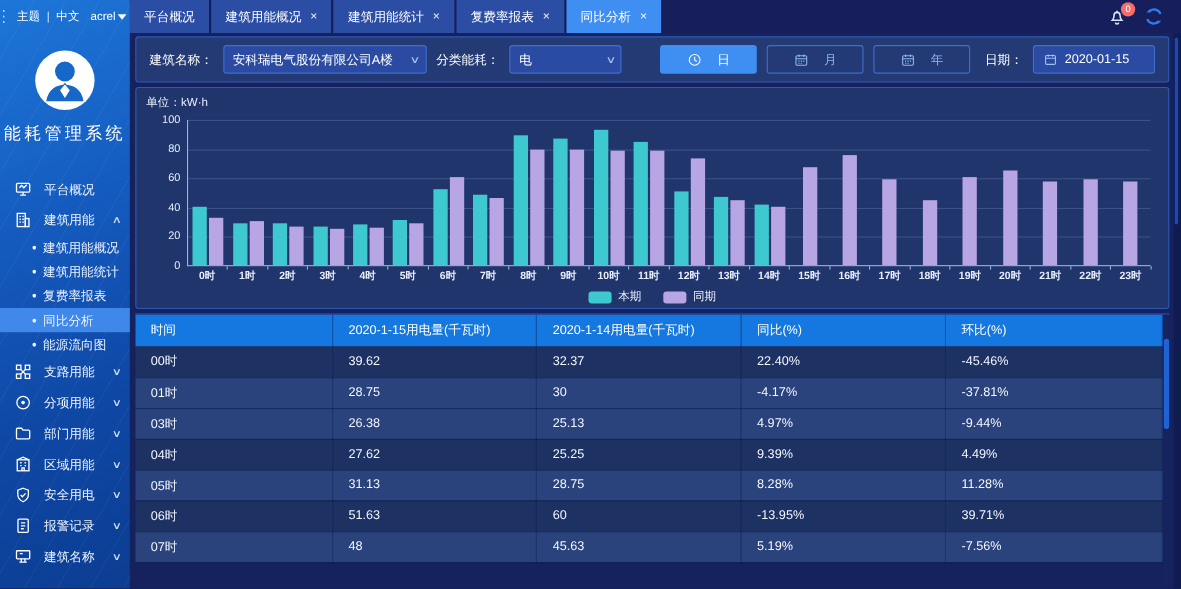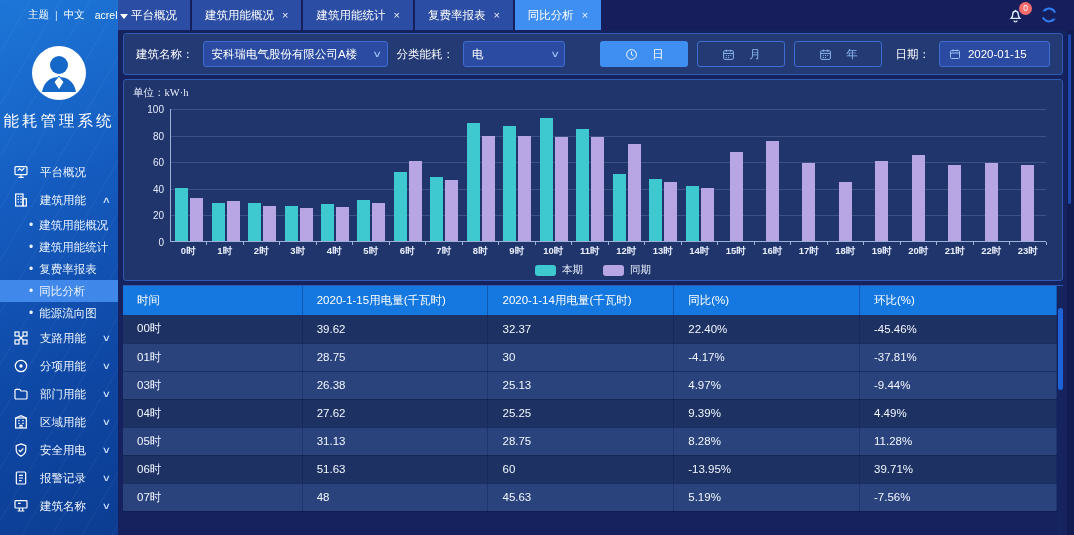--- a/index.html
+++ b/index.html
@@ -11,7 +11,7 @@
     background:linear-gradient(155deg,#1d77d8 0%,#155cc0 35%,#0e47a4 70%,#0c3d92 100%); }
   .sidebar::after { content:""; position:absolute; inset:0; pointer-events:none;
     background:repeating-linear-gradient(120deg, rgba(255,255,255,.045) 0 1px, transparent 1px 26px); }
-  .side-top { height:30px; display:flex; align-items:center; padding:0 16px; gap:6px; position:relative; z-index:2; }
+  .side-top { height:30px; display:flex; align-items:center; padding:0 3px; gap:6px; position:relative; z-index:2; }
   .hamburger { width:16px; height:12px; display:flex; flex-direction:column; justify-content:space-between; cursor:pointer; }
   .hamburger i { display:block; height:2px; background:#fff; border-radius:1px; }
   .side-top .mini { font-size:10.5px; color:#fff; white-space:nowrap; cursor:pointer; }

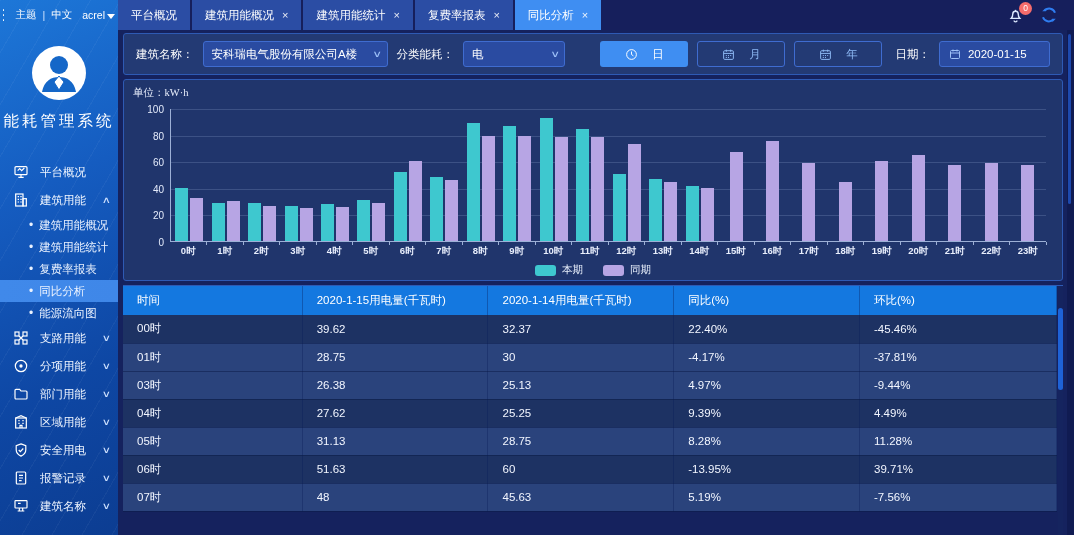--- a/index.html
+++ b/index.html
@@ -63,7 +63,7 @@
 
   
   .chart-panel { position:absolute; left:5px; right:11px; top:79px; height:202px; background:#20356c; border:1px solid #2e5ab4; border-radius:3px; }
-  .unit-label { position:absolute; left:9px; top:6px; font-size:10.5px; color:#e8eefc;font-family:Liberation Serif, serif; }
+  .unit-label { position:absolute; left:9px; top:6px; font-size:10.5px; color:#e8eefc; }
   .plot { position:absolute; left:46px; right:16px; top:29px; height:133px; border-left:1px solid #9db0d6; border-bottom:1px solid #9db0d6; }
   .gridline { position:absolute; left:0; right:0; height:1px; background:rgba(160,180,225,.22); }
   .ylab { position:absolute; right:calc(100% + 7px); transform:translateY(-50%); font-size:10px; color:#e4ebfb; }

